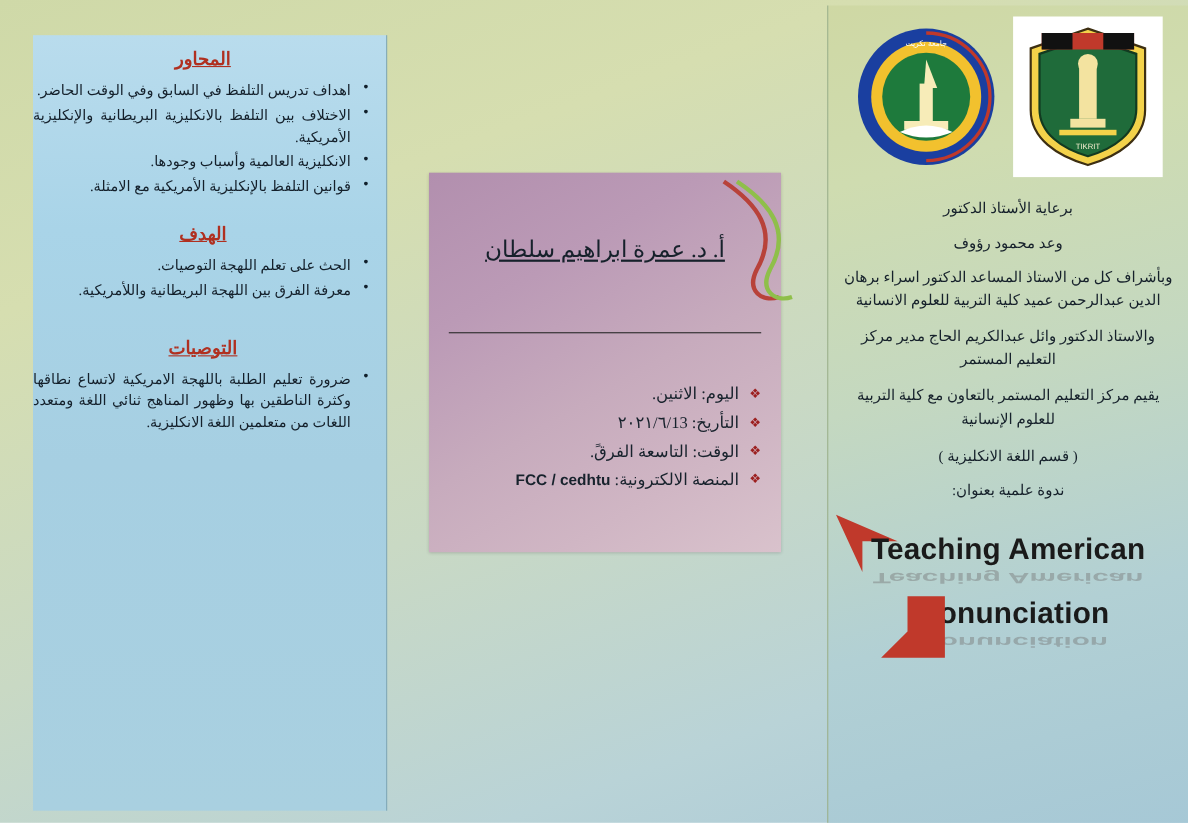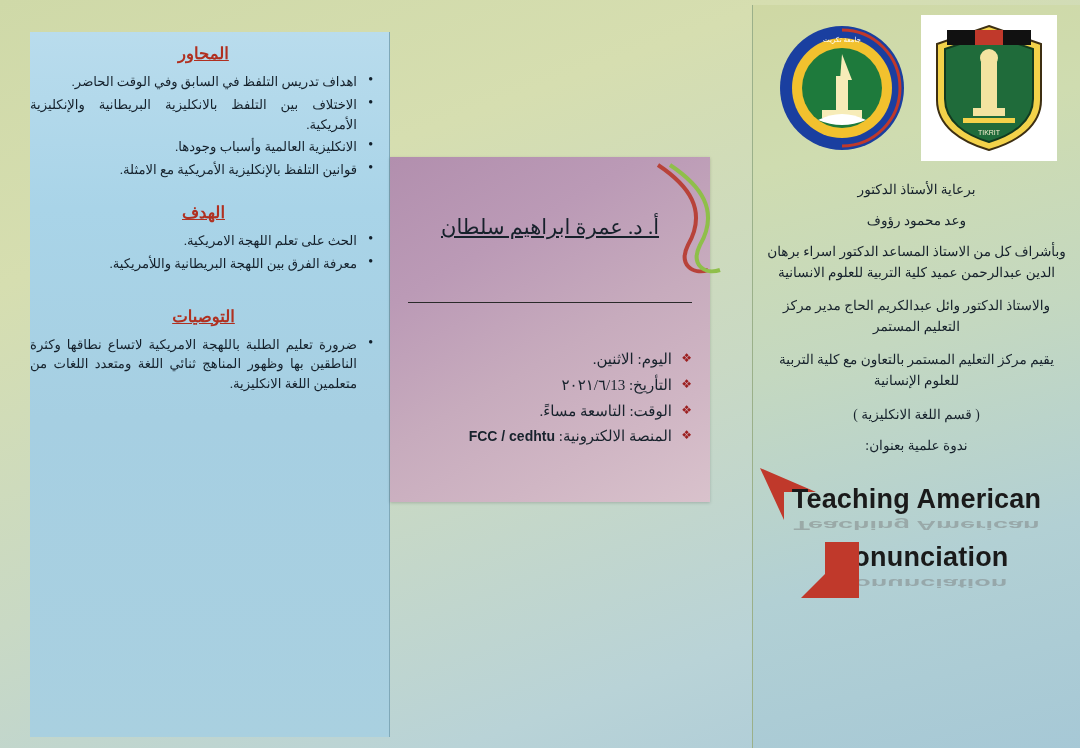--- a/index.html
+++ b/index.html
@@ -27,7 +27,7 @@
     position: absolute;
     left: 30px;
     top: 32px;
-    width: 360px;
+    width: 322px;
     height: 705px;
     background: linear-gradient(180deg, #b9dced 0%, #a9d4e8 25%, #a6cfe2 55%, #a9d0e0 100%);
     border-right: 1px solid #7fa8b8;

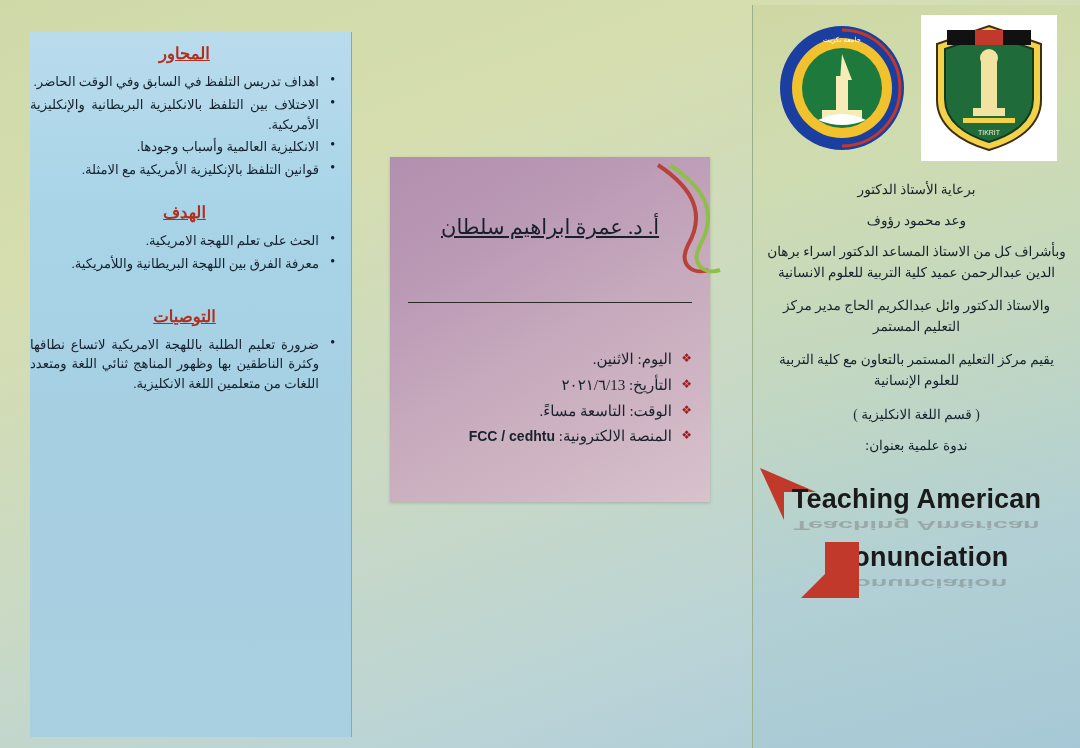--- a/index.html
+++ b/index.html
@@ -234,7 +234,7 @@
 
     <div class="sec-title">الهدف</div>
     <ul class="bullets">
-      <li>الحث على تعلم اللهجة الامريكية.</li>
+      <li>الحث على تعلم اللهجة التوصيات.</li>
       <li>معرفة الفرق بين اللهجة البريطانية واللأمريكية.</li>
     </ul>
 

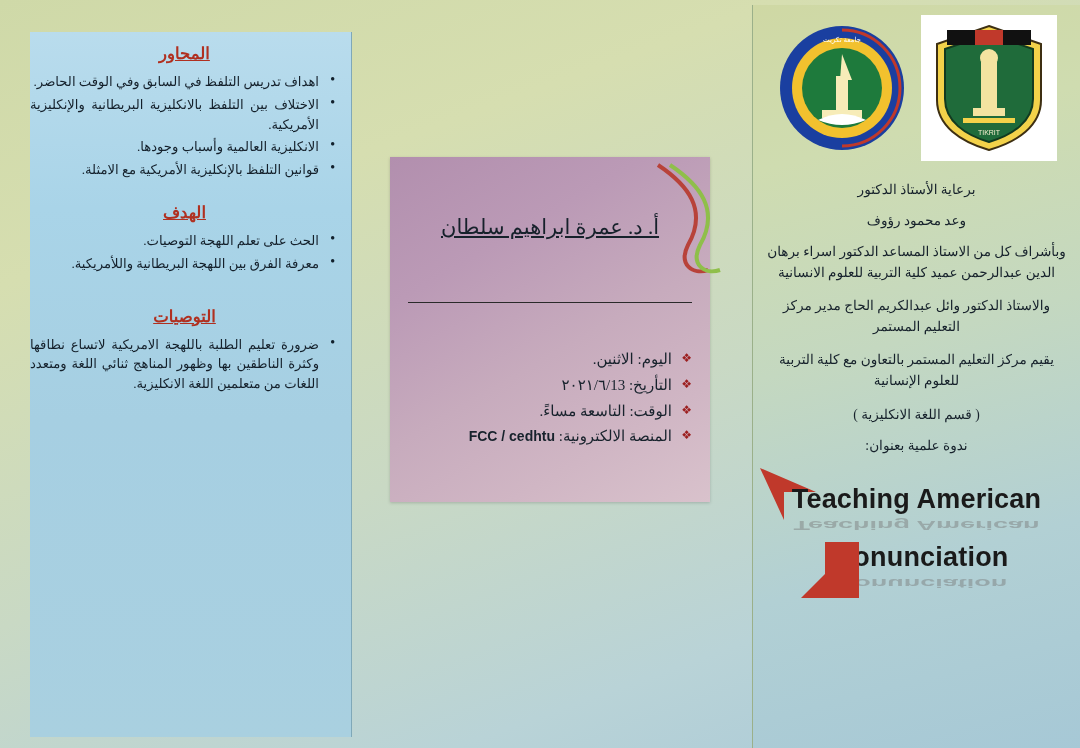--- a/index.html
+++ b/index.html
@@ -260,7 +260,7 @@
       </li>
       <li>
         <span class="lbl">الوقت:</span>
-        <span>التاسعة مساءً.</span>
+        <span>التاسعة الفرقً.</span>
       </li>
       <li>
         <span class="lbl">المنصة الالكترونية:</span>

